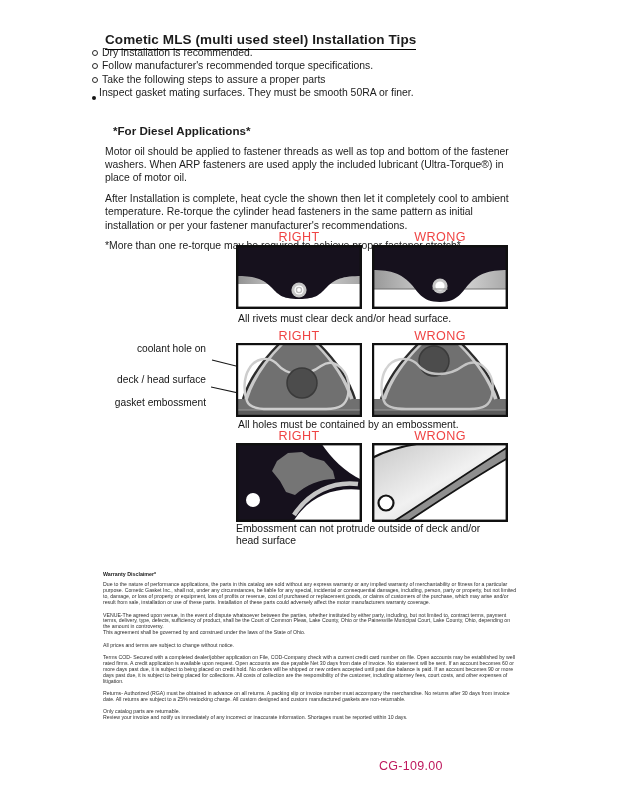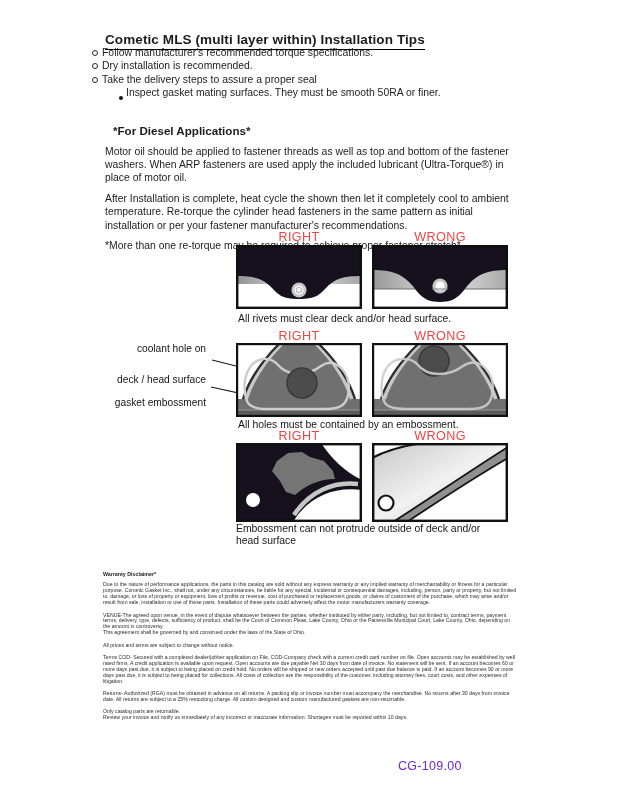--- a/index.html
+++ b/index.html
@@ -42,7 +42,7 @@
 </head>
 <body>
 
-<h1 class="abs page-title">Cometic MLS (multi layer within) Installation Tips</h1>
+<h1 class="abs page-title">Cometic MLS (multi used steel) Installation Tips</h1>
 
 <div class="abs tips">
   <div class="tip">

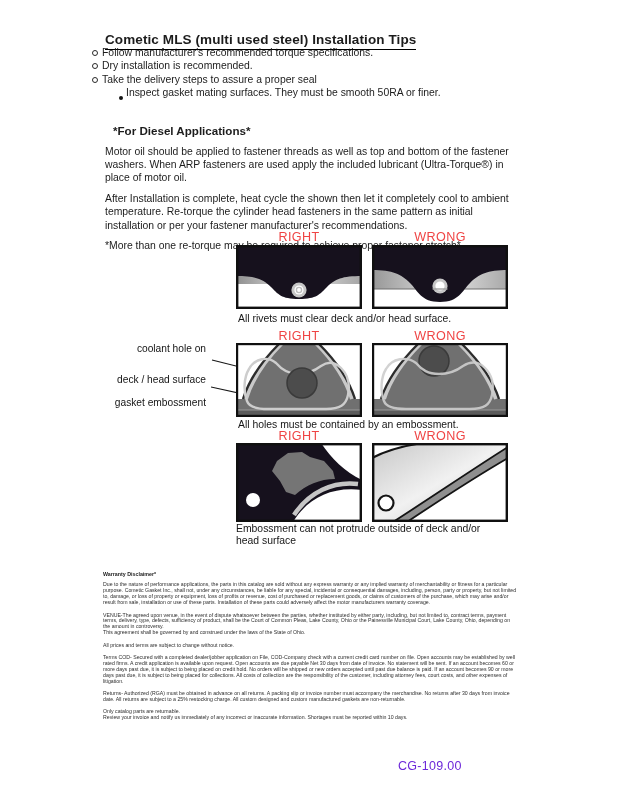--- a/index.html
+++ b/index.html
@@ -47,11 +47,11 @@
 <div class="abs tips">
   <div class="tip">
     <span class="ring"></span>
-    <span>Follow manufacturer's recommended torque specifications.</span>
+    <span>Dry installation is recommended.</span>
   </div>
   <div class="tip">
     <span class="ring"></span>
-    <span>Dry installation is recommended.</span>
+    <span>Follow manufacturer's recommended torque specifications.</span>
   </div>
   <div class="tip">
     <span class="ring"></span>

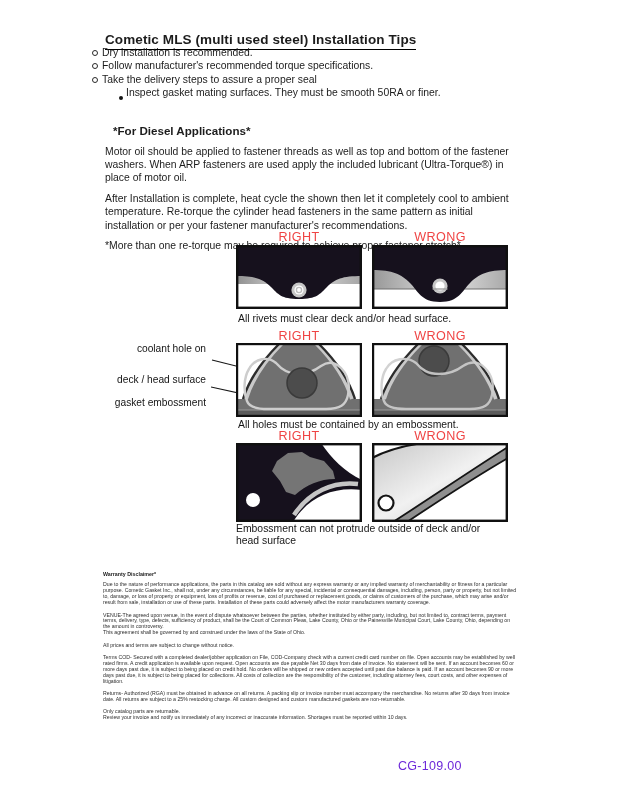--- a/index.html
+++ b/index.html
@@ -55,7 +55,7 @@
   </div>
   <div class="tip">
     <span class="ring"></span>
-    <span>Take the delivery steps to assure a proper seal</span>
+    <span>Take the following steps to assure a proper parts</span>
   </div>
   <div class="tip sub">
     <span class="dotb"></span>

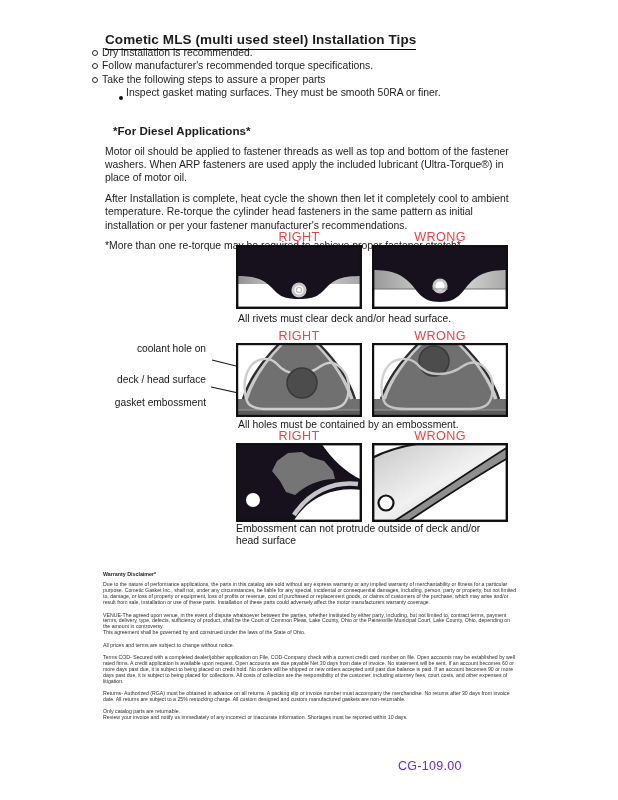--- a/index.html
+++ b/index.html
@@ -18,7 +18,7 @@
   .tips{left:92px;top:46px;width:446px;font-size:10.4px;line-height:13.4px;}
   .tip{display:flex;align-items:flex-start;}
   .ring{flex:0 0 auto;width:4px;height:4px;border:1px solid #2a2a2a;border-radius:50%;margin:4px 4px 0 0;}
-  .sub{margin-left:27px;align-items:flex-end;}
+  .sub{align-items:flex-end;}
   .dotb{flex:0 0 auto;width:4px;height:4px;background:#151515;border-radius:50%;margin:4.5px 3px 0 0;}
   
   .diesel{left:105px;top:116px;width:412px;}

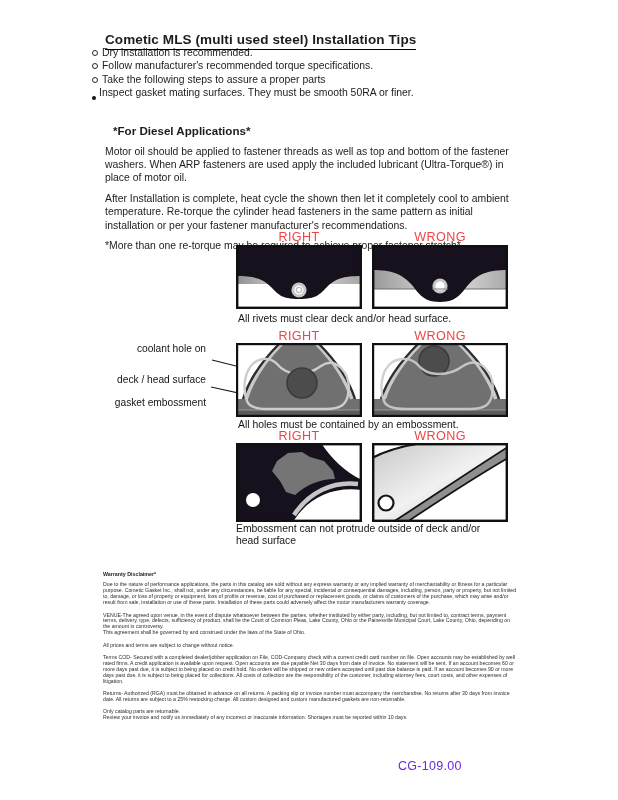--- a/index.html
+++ b/index.html
@@ -37,7 +37,7 @@
   .warranty p{margin:0 0 0 0;}
   .warranty p.sp{margin-top:6.5px;}
   
-  .page-code{left:398px;top:759px;font-size:12.5px;color:#6d28d9;letter-spacing:.3px;}
+  .page-code{left:379px;top:759px;font-size:12.5px;color:#be185d;letter-spacing:.3px;}
 </style>
 </head>
 <body>

